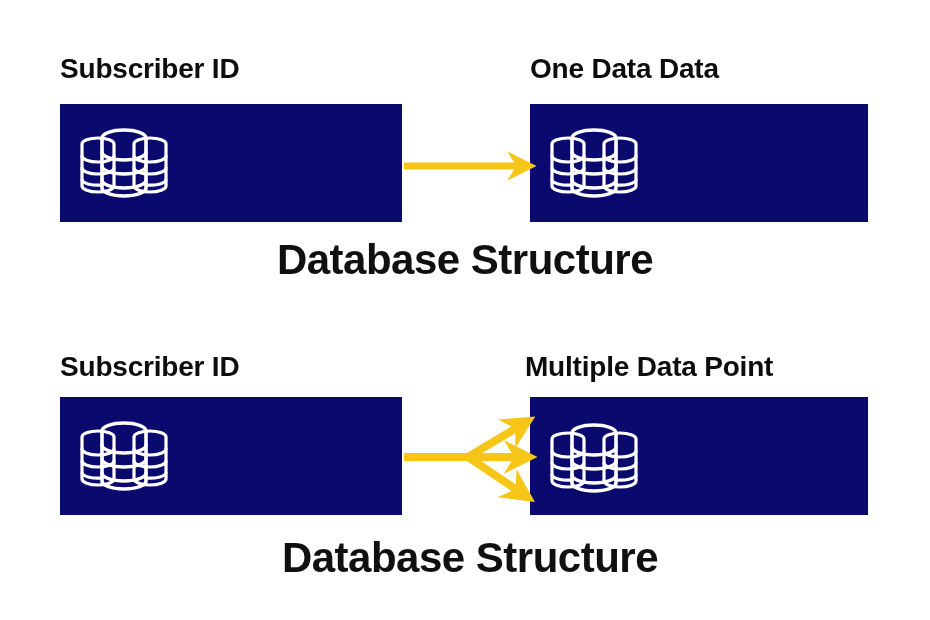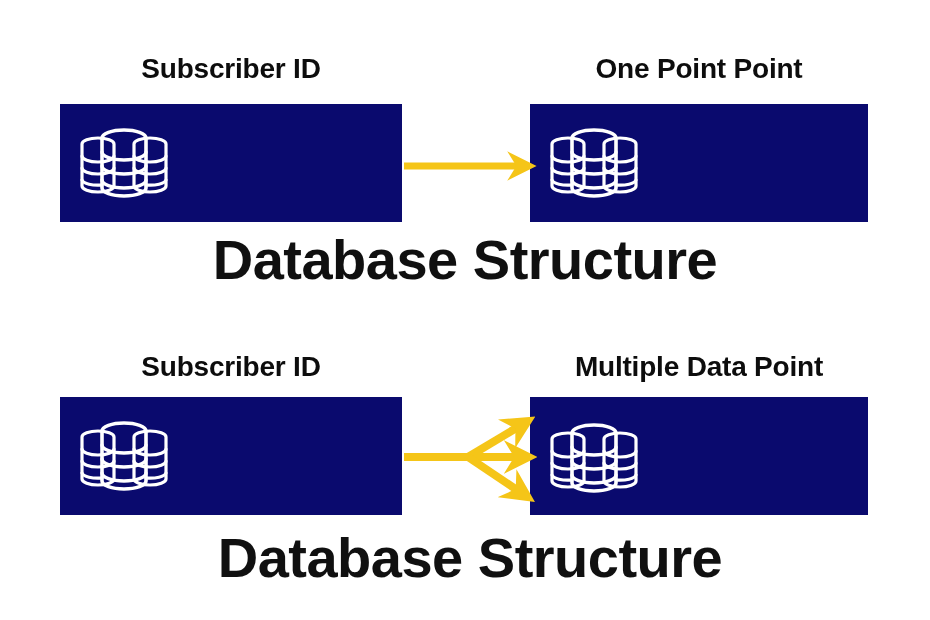--- a/index.html
+++ b/index.html
@@ -28,7 +28,6 @@
     font-size: 28px;
     line-height: 34px;
     color: #0d0d0d;
-    text-align: center;
     white-space: nowrap;
     letter-spacing: -0.2px;
   }

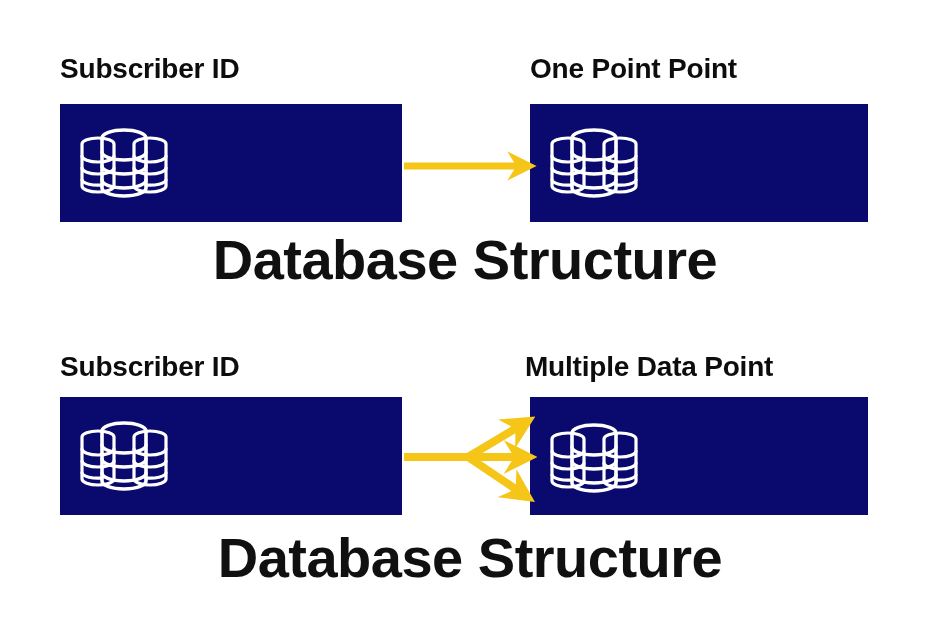--- a/index.html
+++ b/index.html
@@ -90,7 +90,7 @@
       </svg>
     </div>
 
-    <div class="node-label" style="left:530px; top:52px; width:338px;">One Point Point</div>
+    <div class="node-label" style="left:530px; top:52px; width:338px;">One Data Data</div>
 
     <div class="db-box" style="left:530px; top:104px; width:338px; height:118px;">
       <svg class="db-icon" style="left:18px; top:18px;" width="92" height="82" viewBox="0 0 92 82">

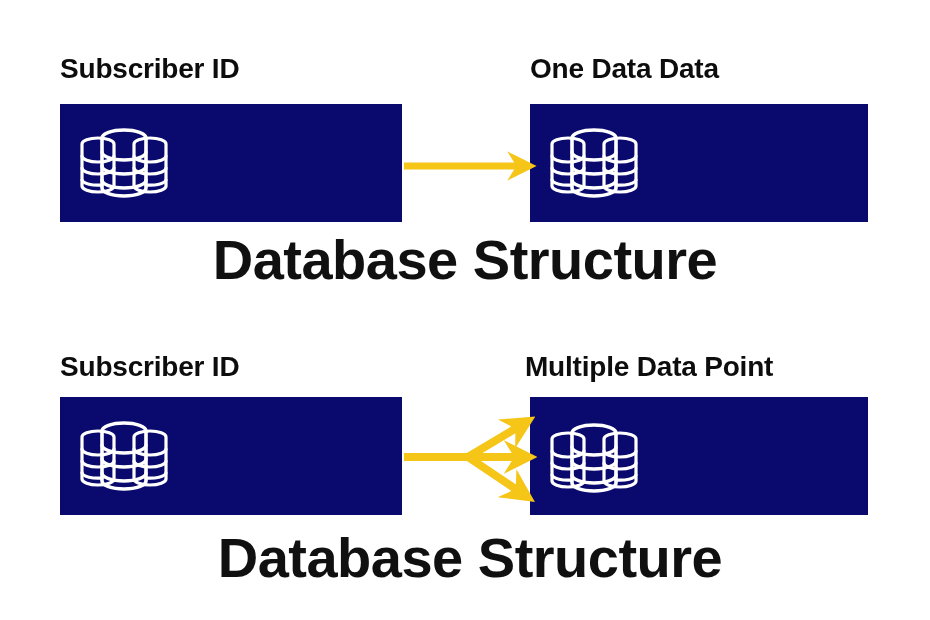--- a/index.html
+++ b/index.html
@@ -43,7 +43,7 @@
     position: absolute;
     font-family: "Liberation Sans", sans-serif;
     font-weight: bold;
-    font-size: 56px;
+    font-size: 42px;
     line-height: 48px;
     color: #101010;
     text-align: center;

